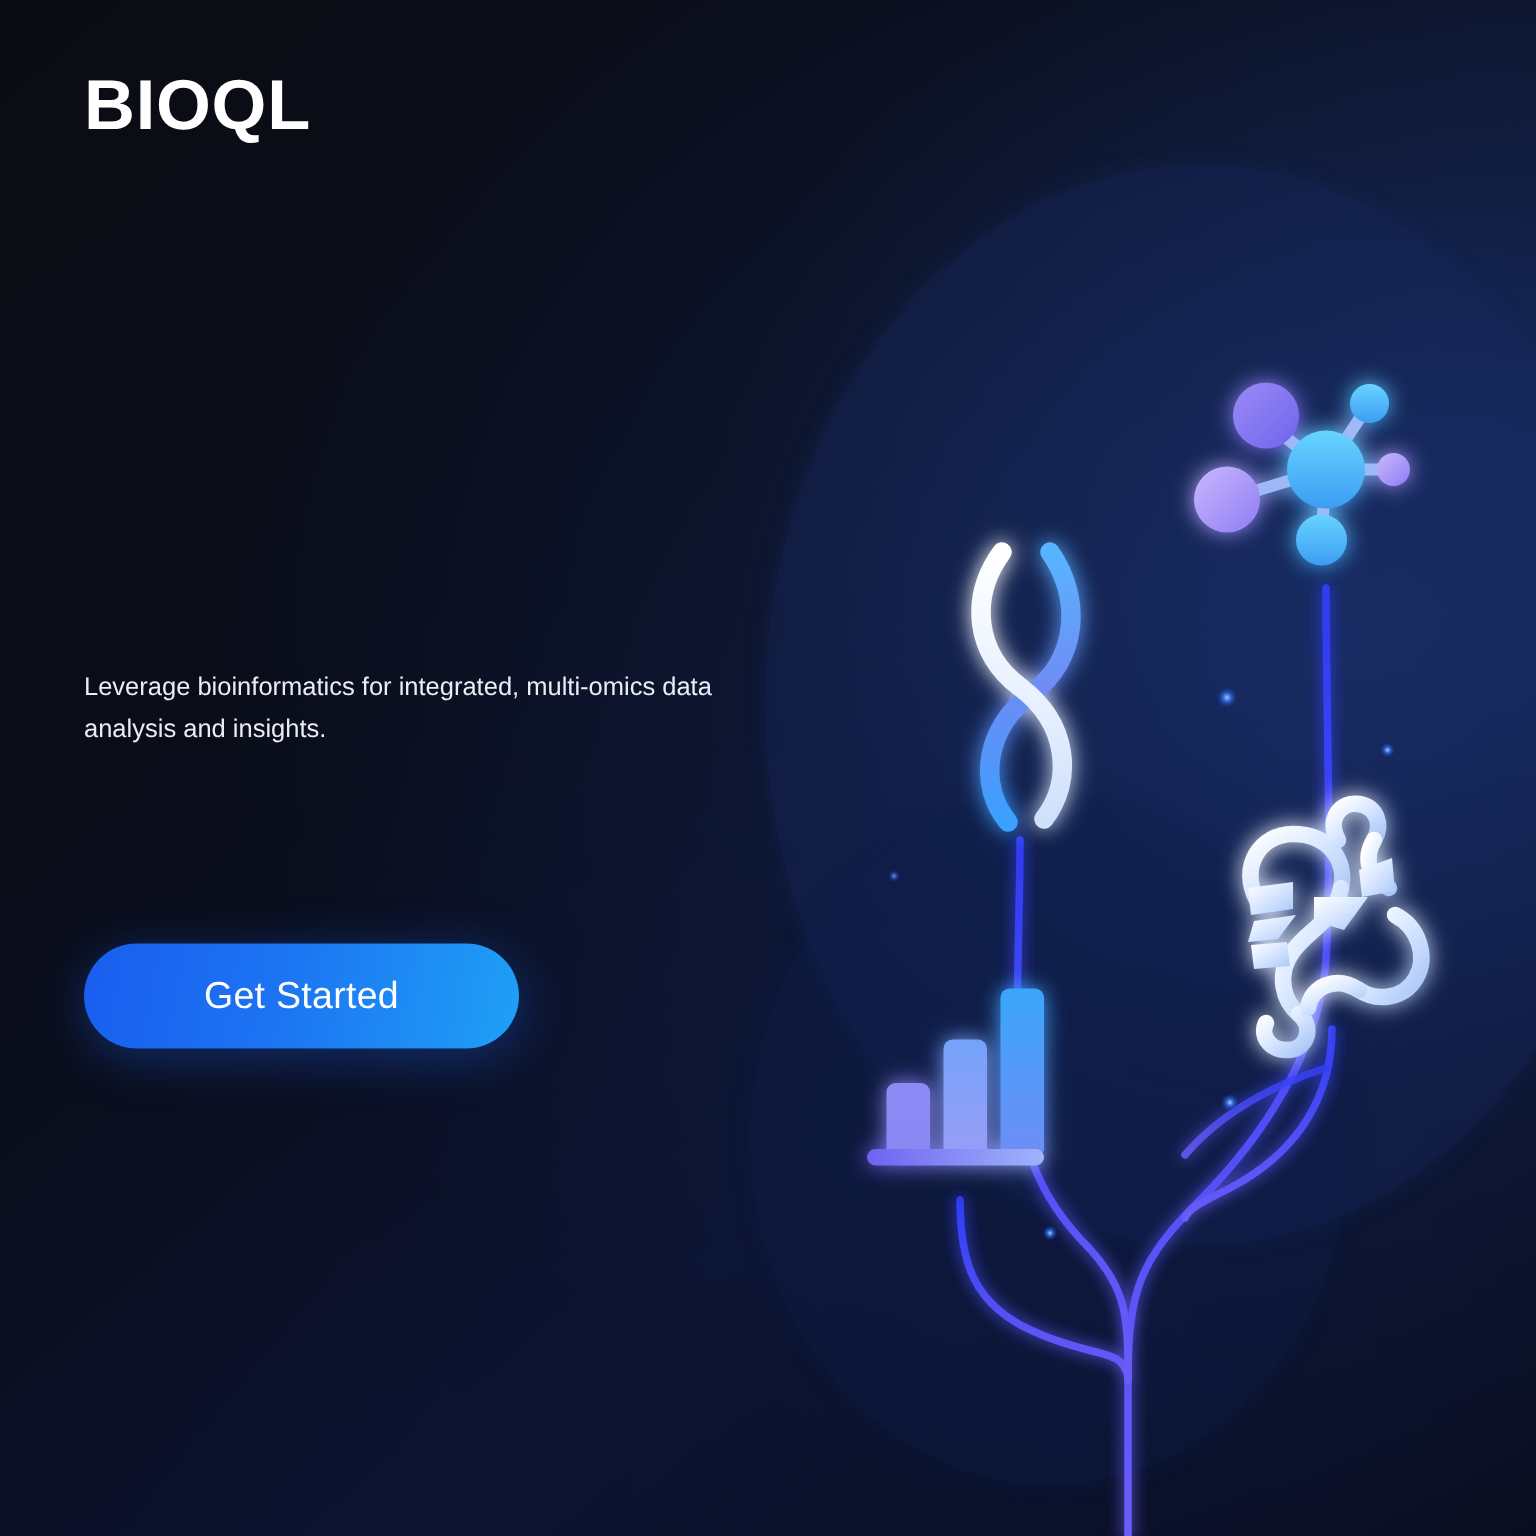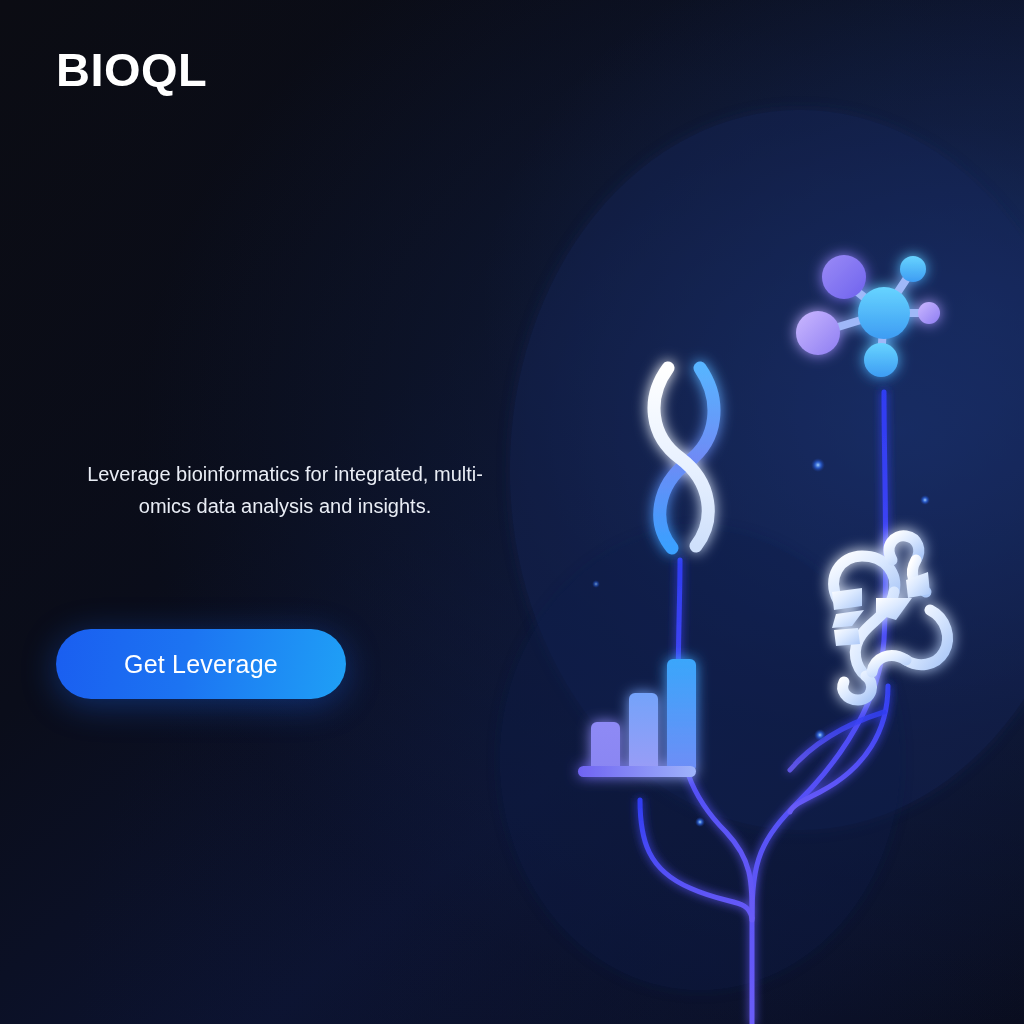--- a/index.html
+++ b/index.html
@@ -49,12 +49,11 @@
     left: 56px;
     top: 444px;
     width: 430px;
-    font-size: 20px;
+    font-size: 17px;
     line-height: 1.62;
     color: #e9edf5;
-    margin: 14px;
+    margin: 0;
     font-weight: normal;
-    text-align: center;
   }
   .cta {
     position: absolute;

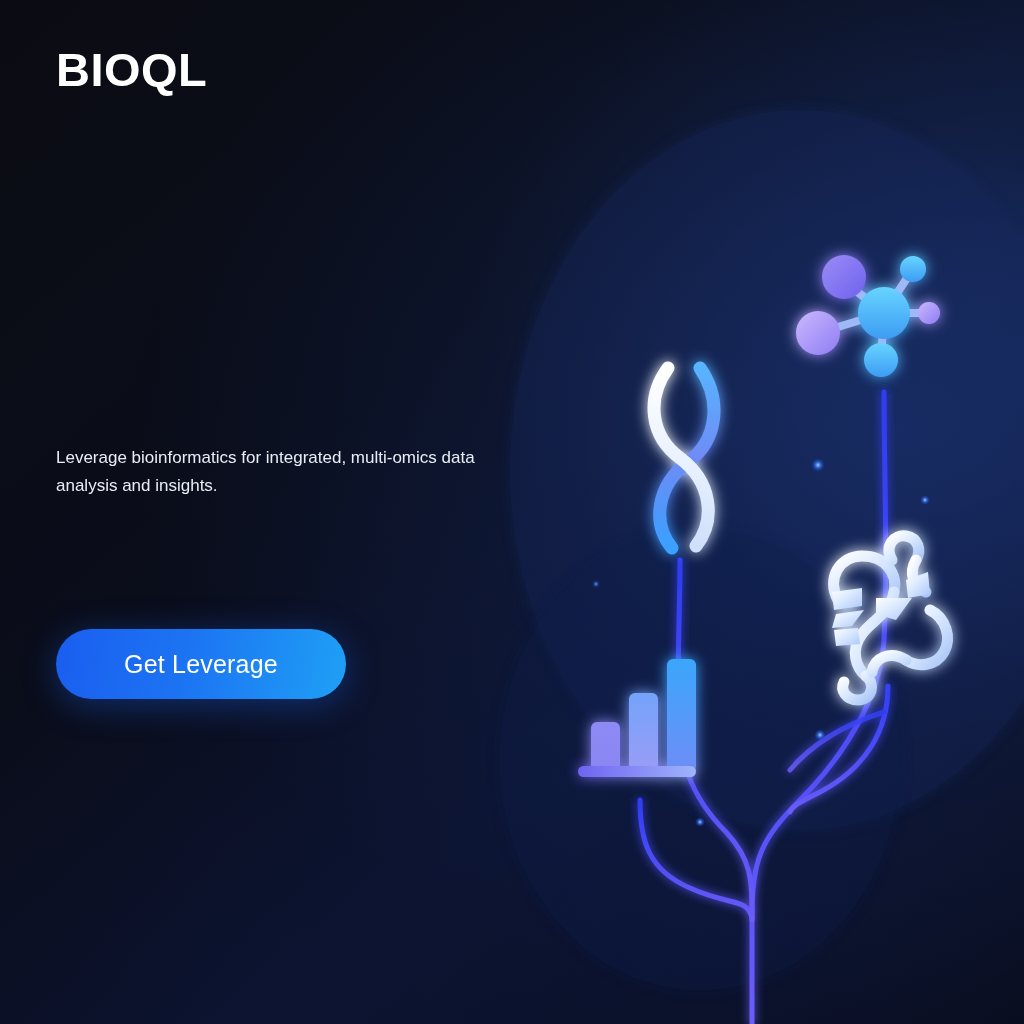--- a/index.html
+++ b/index.html
@@ -257,7 +257,7 @@
 
   <p class="subhead">Leverage bioinformatics for integrated, multi-omics data analysis and insights.</p>
 
-  <button class="cta">Get Leverage</button>
+  <button class="cta">Get Started</button>
 
 </div>
 

